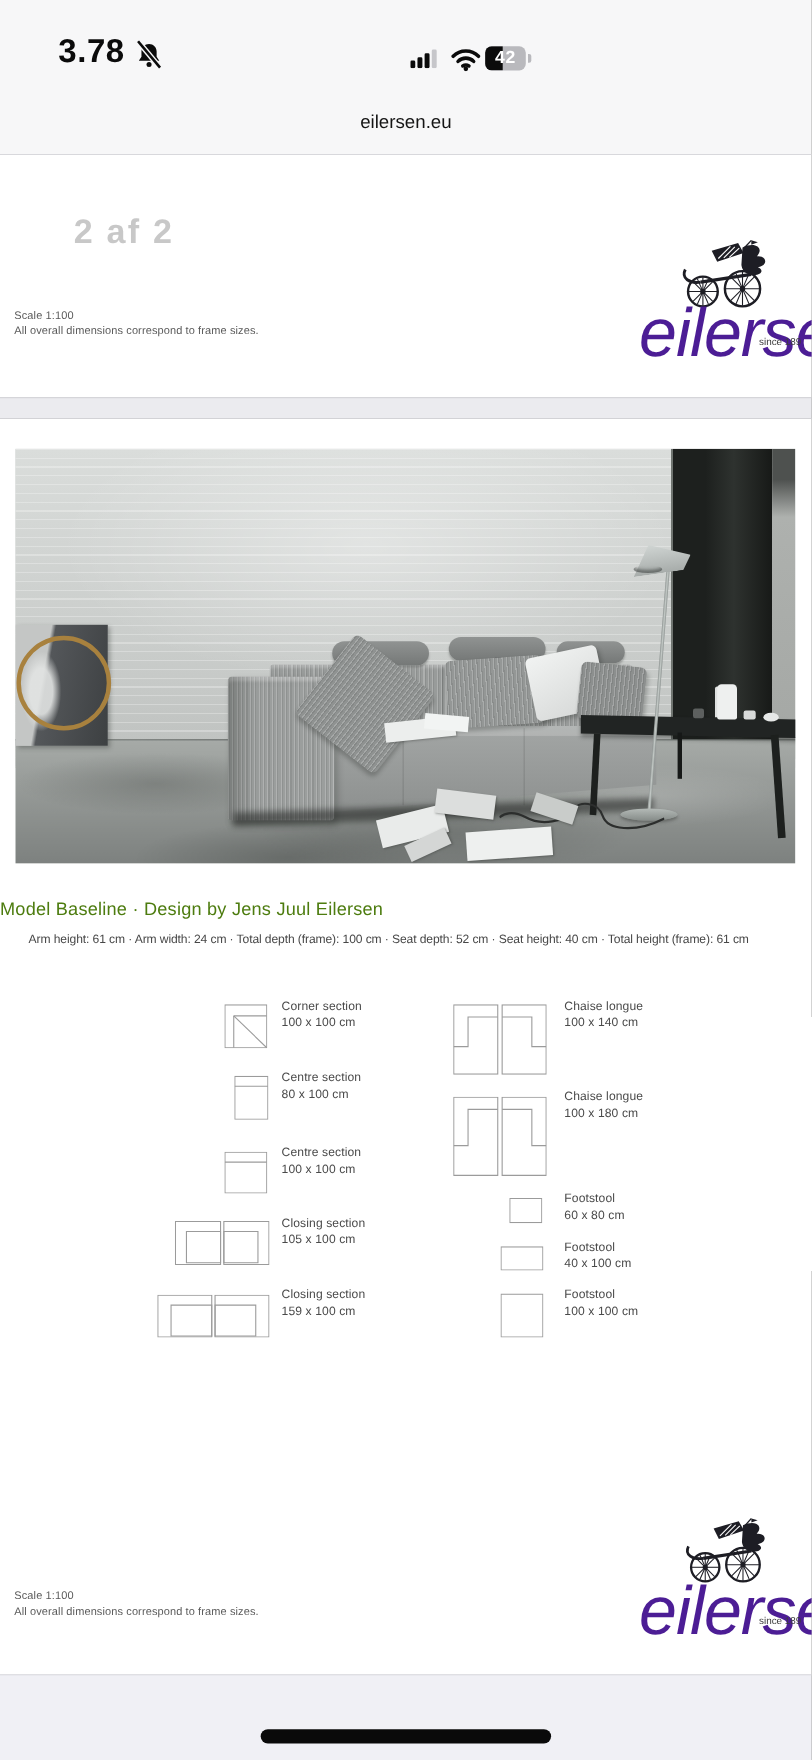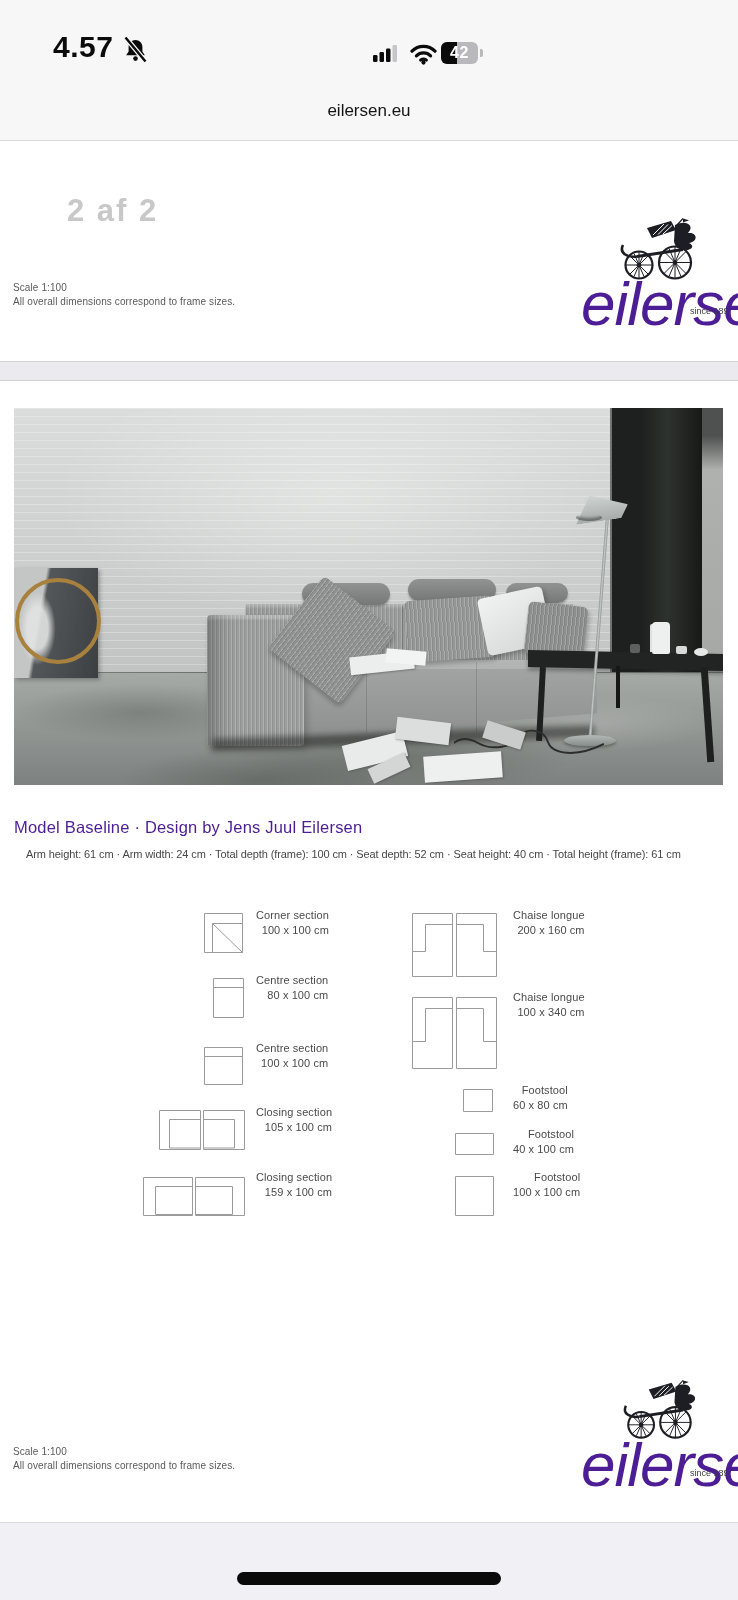--- a/index.html
+++ b/index.html
@@ -114,7 +114,7 @@
 <div class="screen">
 
   <div class="chrome">
-    <div class="time">4.57</div>
+    <div class="time">3.78</div>
     <div class="bell">
       <svg width="27" height="29" viewBox="0 0 27 29">
         <path d="M13.5 4 C9.6 4 6.6 7 6.6 10.8 v4.8 l-2.4 3.6 h18.6 l-2.4 -3.6 v-4.8 C20.4 7 17.4 4 13.5 4 Z" fill="#0b0b0b"></path>

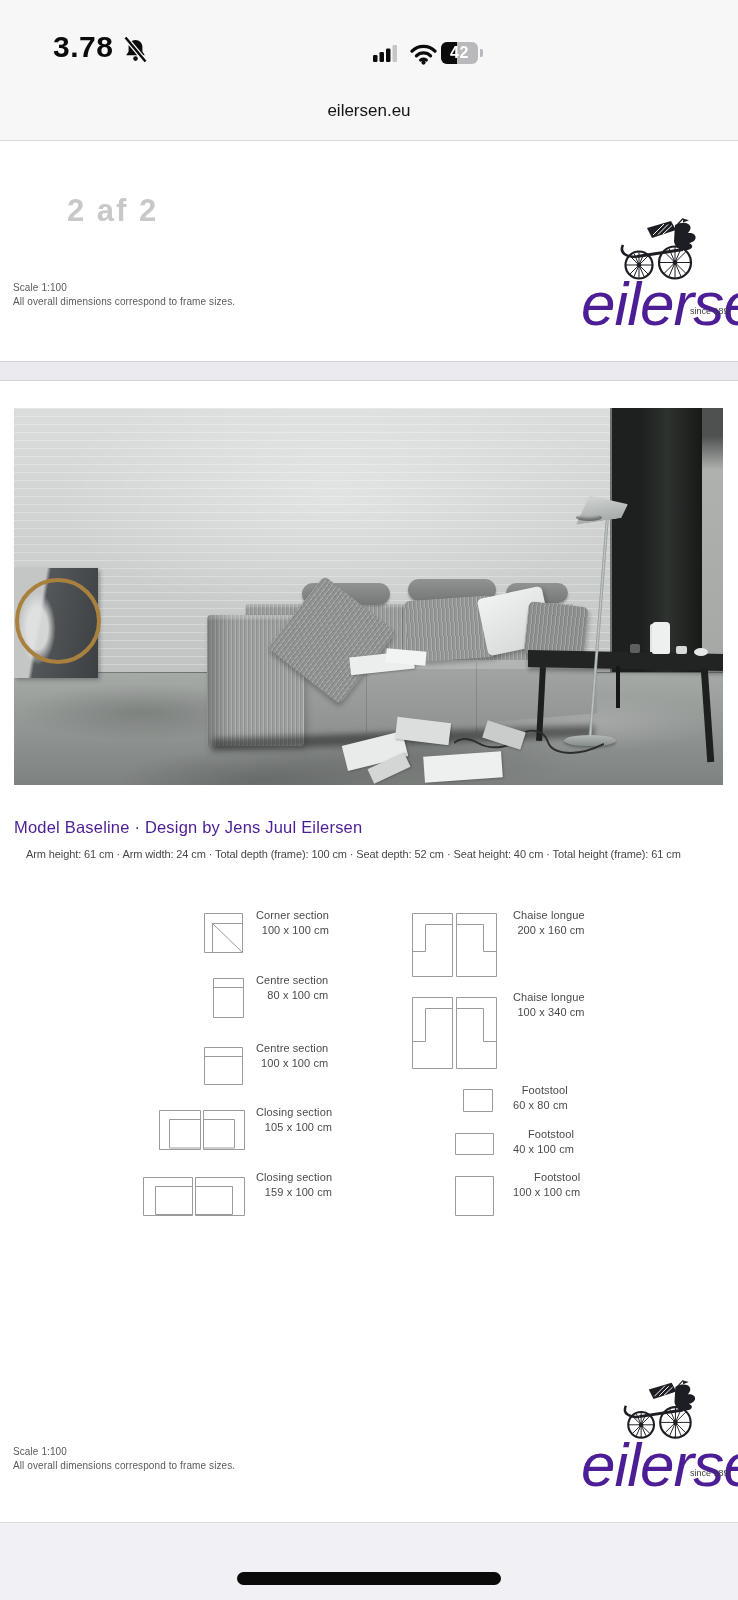--- a/index.html
+++ b/index.html
@@ -33,7 +33,7 @@
        border-top:1px solid #d2d2d6;border-bottom:1px solid #d2d2d6;box-sizing:border-box;}
   
   .page2{position:absolute;left:0;top:381px;width:738px;height:1141px;background:#fff;}
-  .title{position:absolute;left:14px;top:818px;font-size:16.5px;color:#4c1d95;letter-spacing:.2px;}
+  .title{position:absolute;left:0;top:818px;font-size:16.5px;color:#4d7c0f;letter-spacing:.2px;}
   .specs{position:absolute;left:26px;top:848px;font-size:11px;color:#474747;letter-spacing:-.1px;white-space:nowrap;}
   .sec-label{position:absolute;font-size:11px;line-height:14.5px;color:#4a4a4a;letter-spacing:.1px;text-align:right;}
   .sec-svg{position:absolute;}

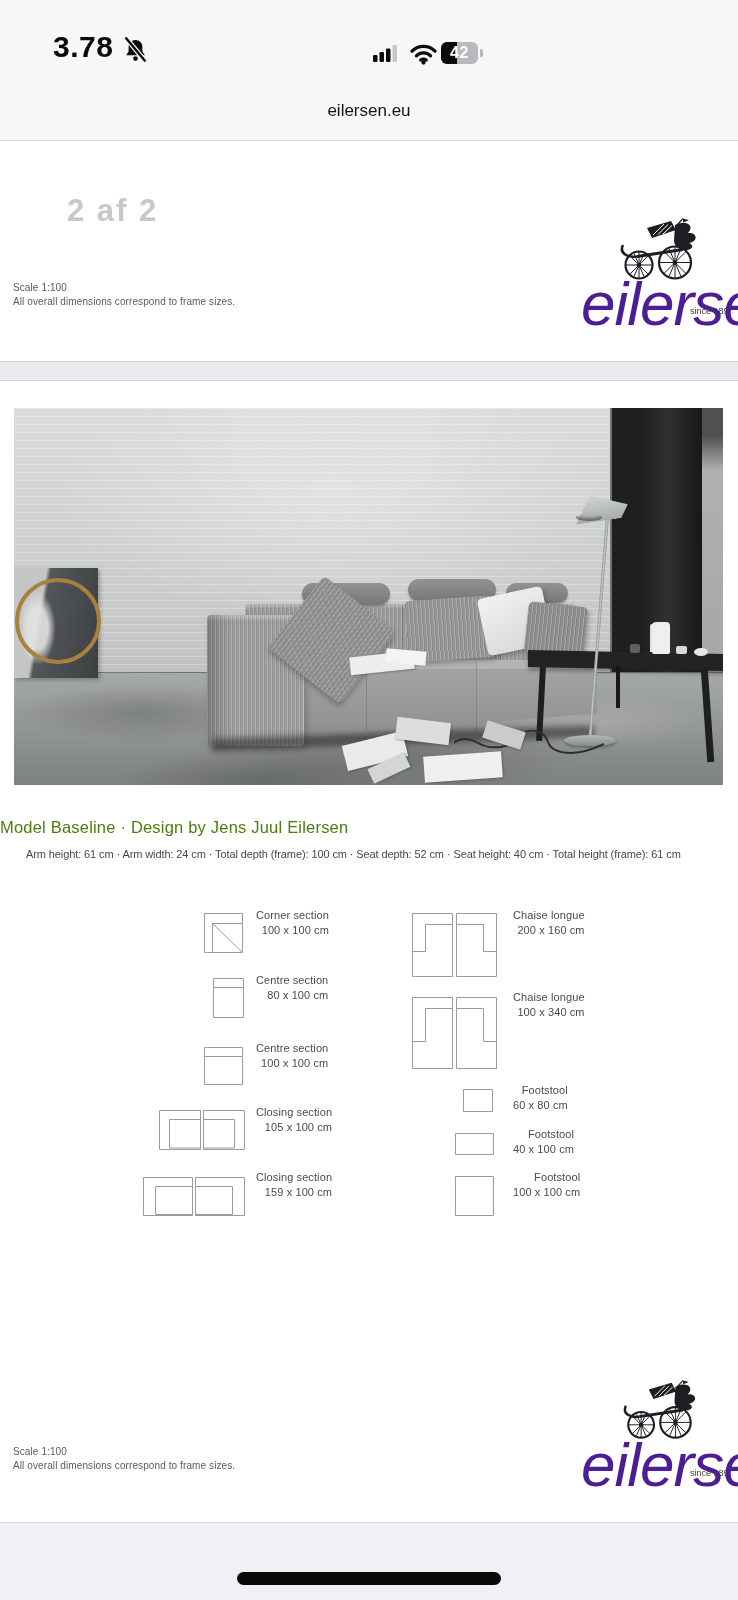--- a/index.html
+++ b/index.html
@@ -35,7 +35,7 @@
   .page2{position:absolute;left:0;top:381px;width:738px;height:1141px;background:#fff;}
   .title{position:absolute;left:0;top:818px;font-size:16.5px;color:#4d7c0f;letter-spacing:.2px;}
   .specs{position:absolute;left:26px;top:848px;font-size:11px;color:#474747;letter-spacing:-.1px;white-space:nowrap;}
-  .sec-label{position:absolute;font-size:11px;line-height:14.5px;color:#4a4a4a;letter-spacing:.1px;text-align:right;}
+  .sec-label{position:absolute;font-size:11px;line-height:14.5px;color:#4a4a4a;letter-spacing:.1px;}
   .sec-svg{position:absolute;}
   .sec-svg *{vector-effect:non-scaling-stroke;}
   .footer{position:absolute;left:0;top:1522px;width:738px;height:78px;background:#f0f0f5;border-top:1px solid #dadade;box-sizing:border-box;}

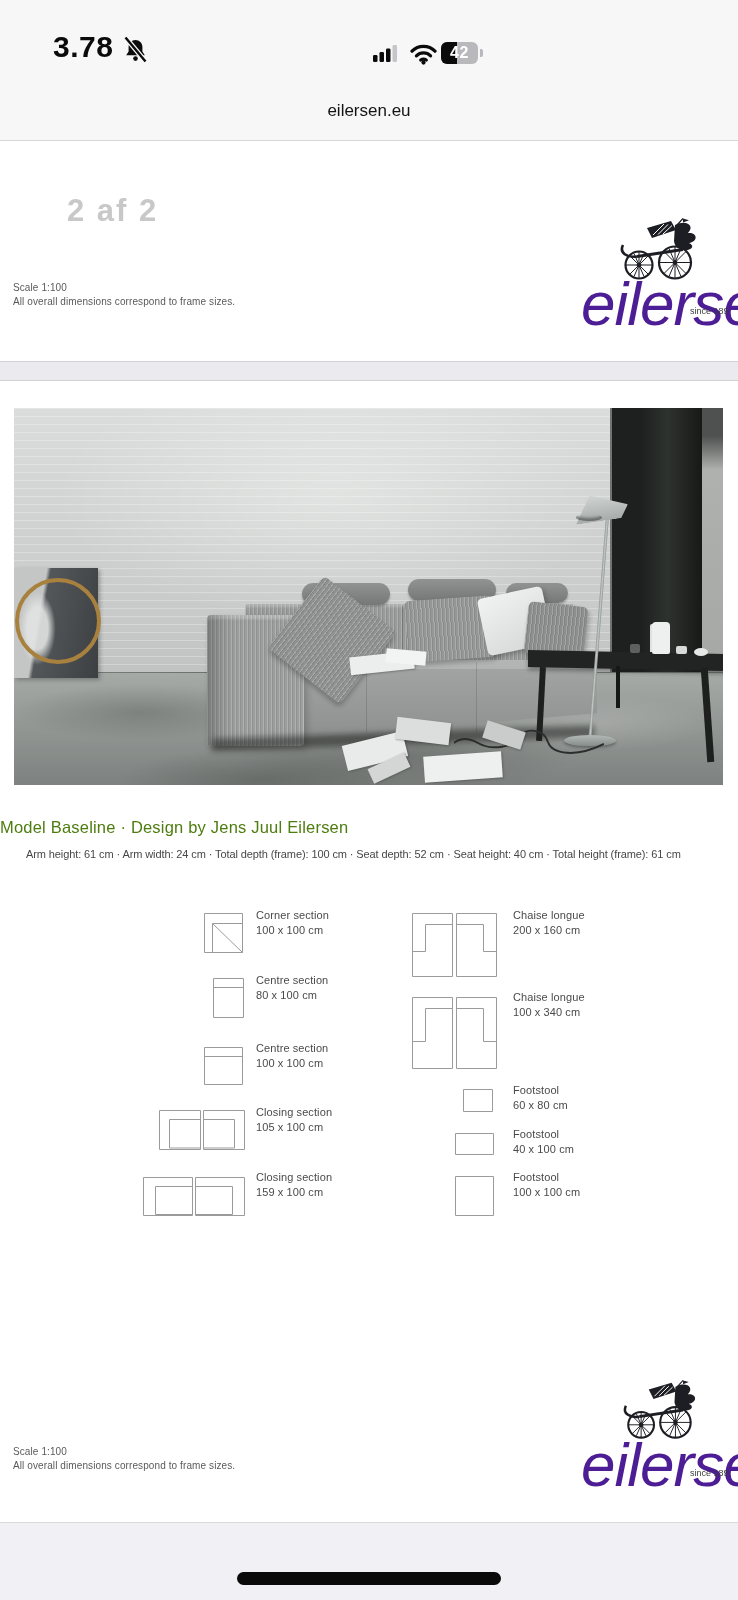--- a/index.html
+++ b/index.html
@@ -327,7 +327,7 @@
   </svg>
   <div class="sec-label" style="left:513px;top:908px;">
     <div>Chaise longue</div>
-    <div>200 x 160 cm</div>
+    <div>100 x 140 cm</div>
   </div>
 
   <svg class="sec-svg" style="left:412px;top:997px;" width="85" height="72" viewBox="0 0 85 72">

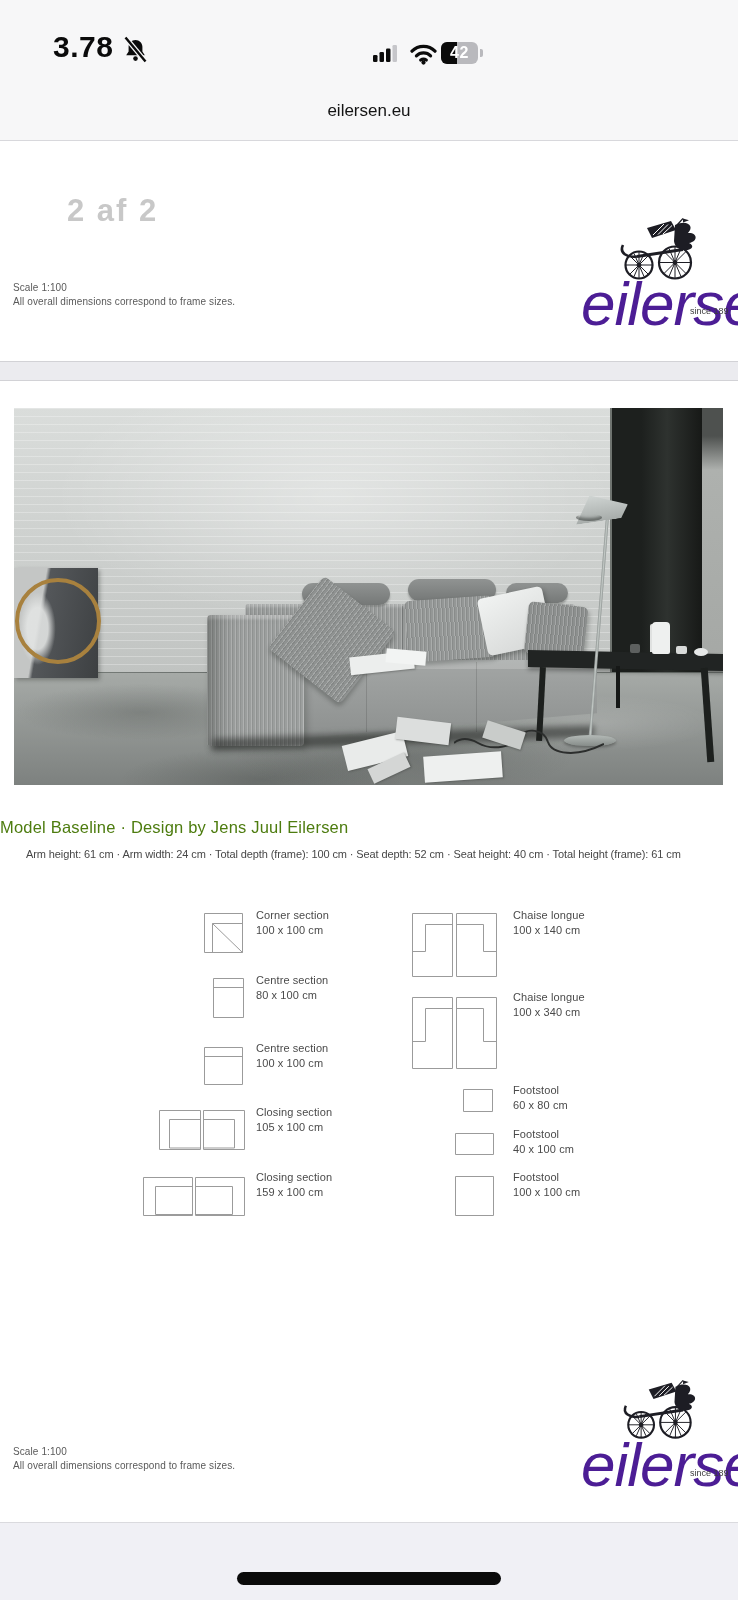--- a/index.html
+++ b/index.html
@@ -340,7 +340,7 @@
   </svg>
   <div class="sec-label" style="left:513px;top:990px;">
     <div>Chaise longue</div>
-    <div>100 x 340 cm</div>
+    <div>100 x 180 cm</div>
   </div>
 
   <svg class="sec-svg" style="left:463px;top:1089px;" width="30" height="23" viewBox="0 0 30 23">

